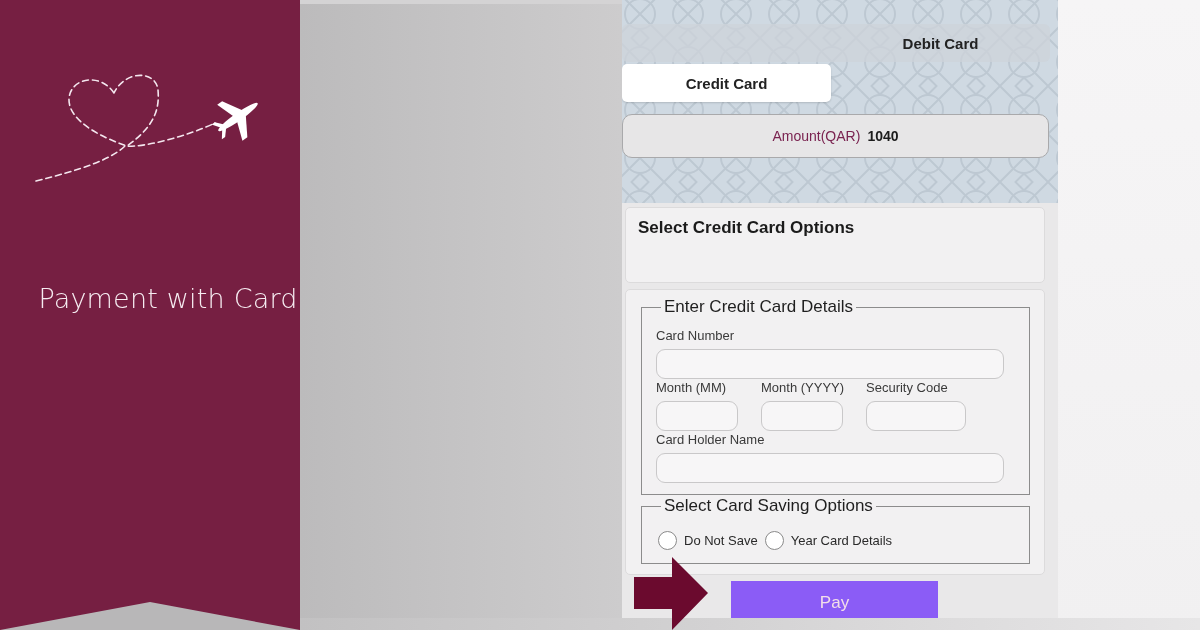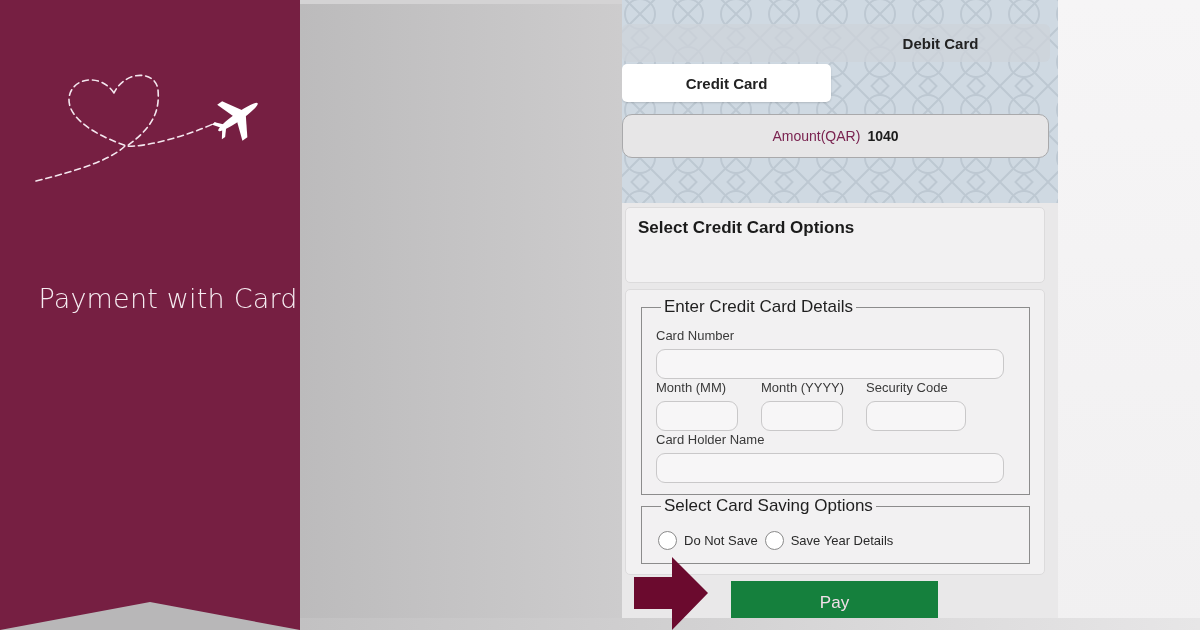--- a/index.html
+++ b/index.html
@@ -197,7 +197,7 @@
         <span class="radio"></span>
         <span class="radio-label">Do Not Save</span>
         <span class="radio"></span>
-        <span class="radio-label">Save Year Details</span>
+        <span class="radio-label">Year Card Details</span>
       </div>
     </div>
   </div>

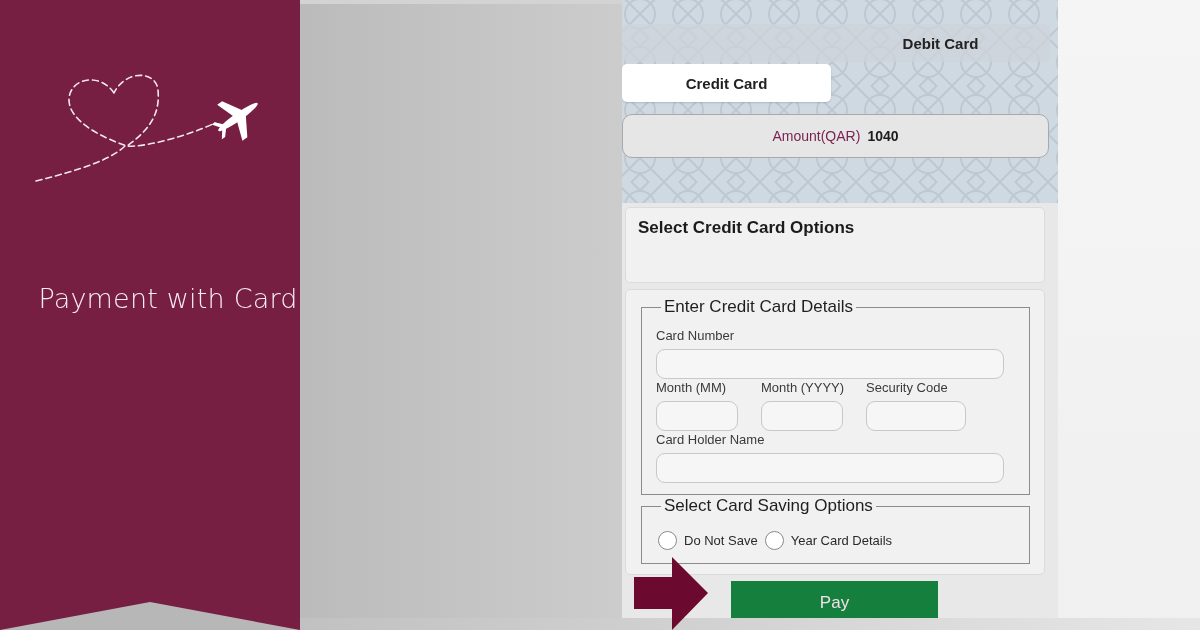--- a/index.html
+++ b/index.html
@@ -107,7 +107,7 @@
 
   .pay-button {
     position: absolute; left: 109px; top: 581px; width: 207px; height: 40px;
-    background: #15803d; color: #f3dfe9; border: none; font-size: 17px;
+    background: #8b5cf6; color: #f3dfe9; border: none; font-size: 17px;
     display: flex; align-items: center; justify-content: center; padding-top: 4px; cursor: pointer;
   }
 

